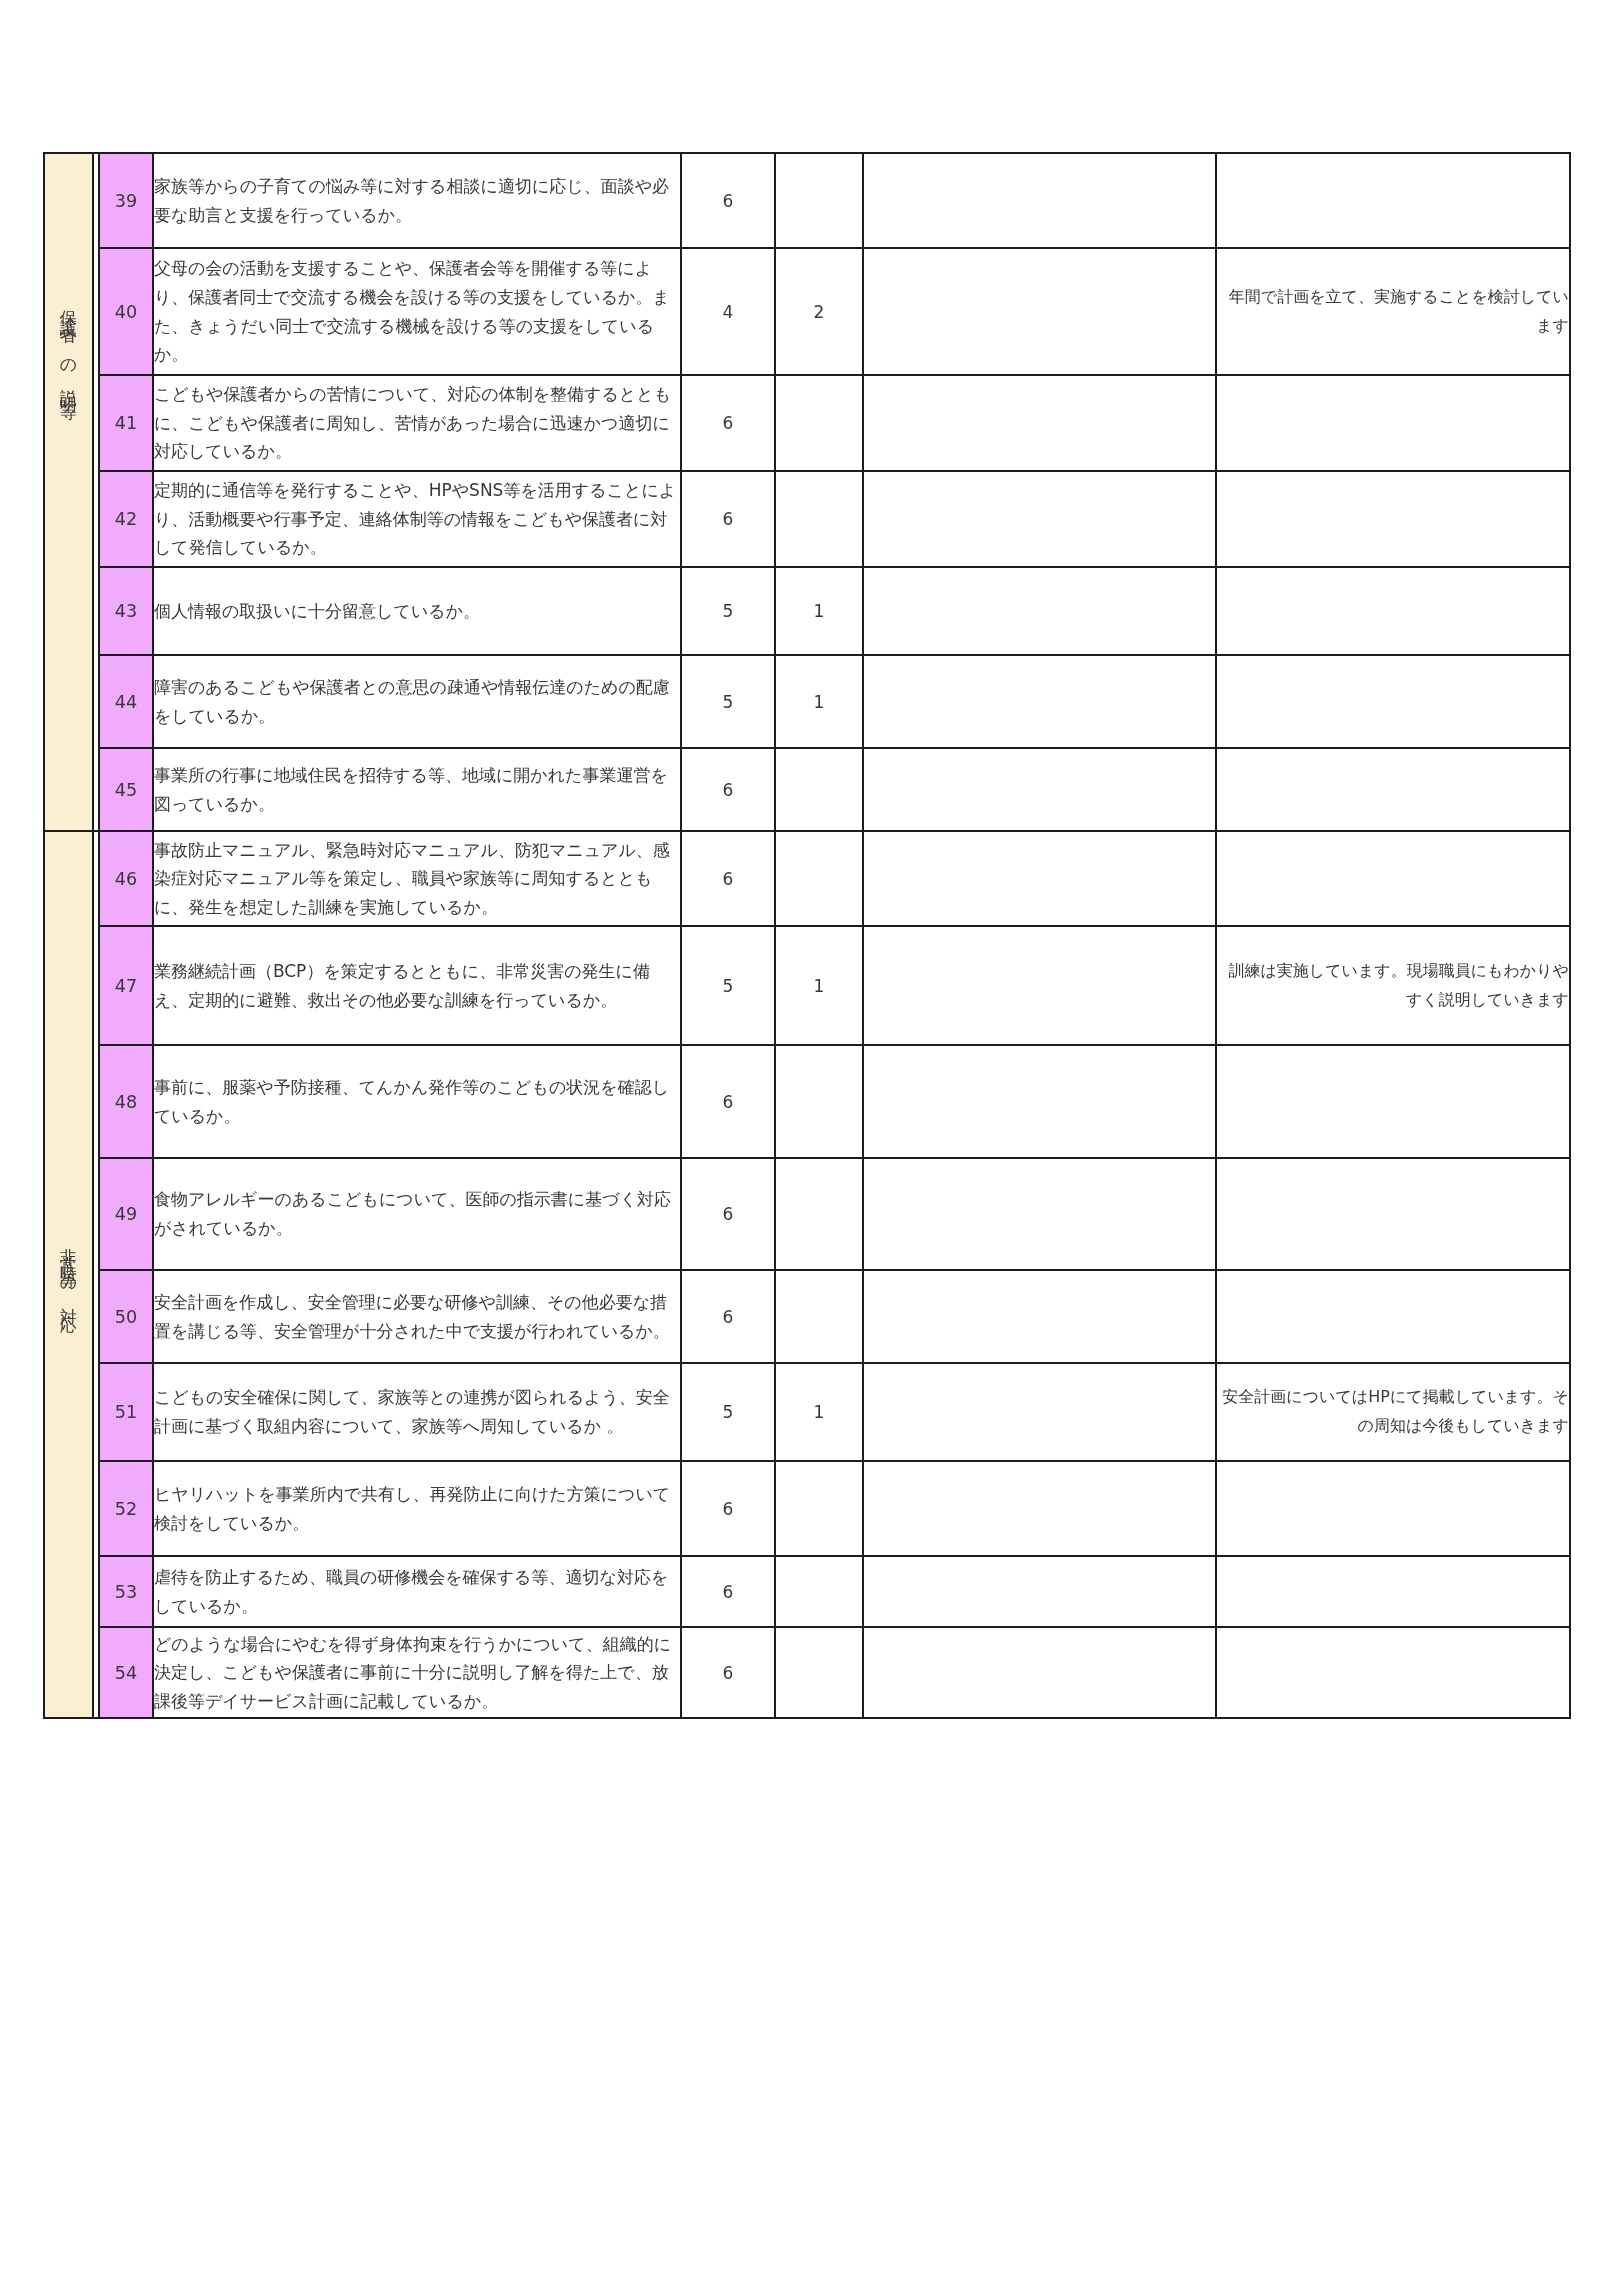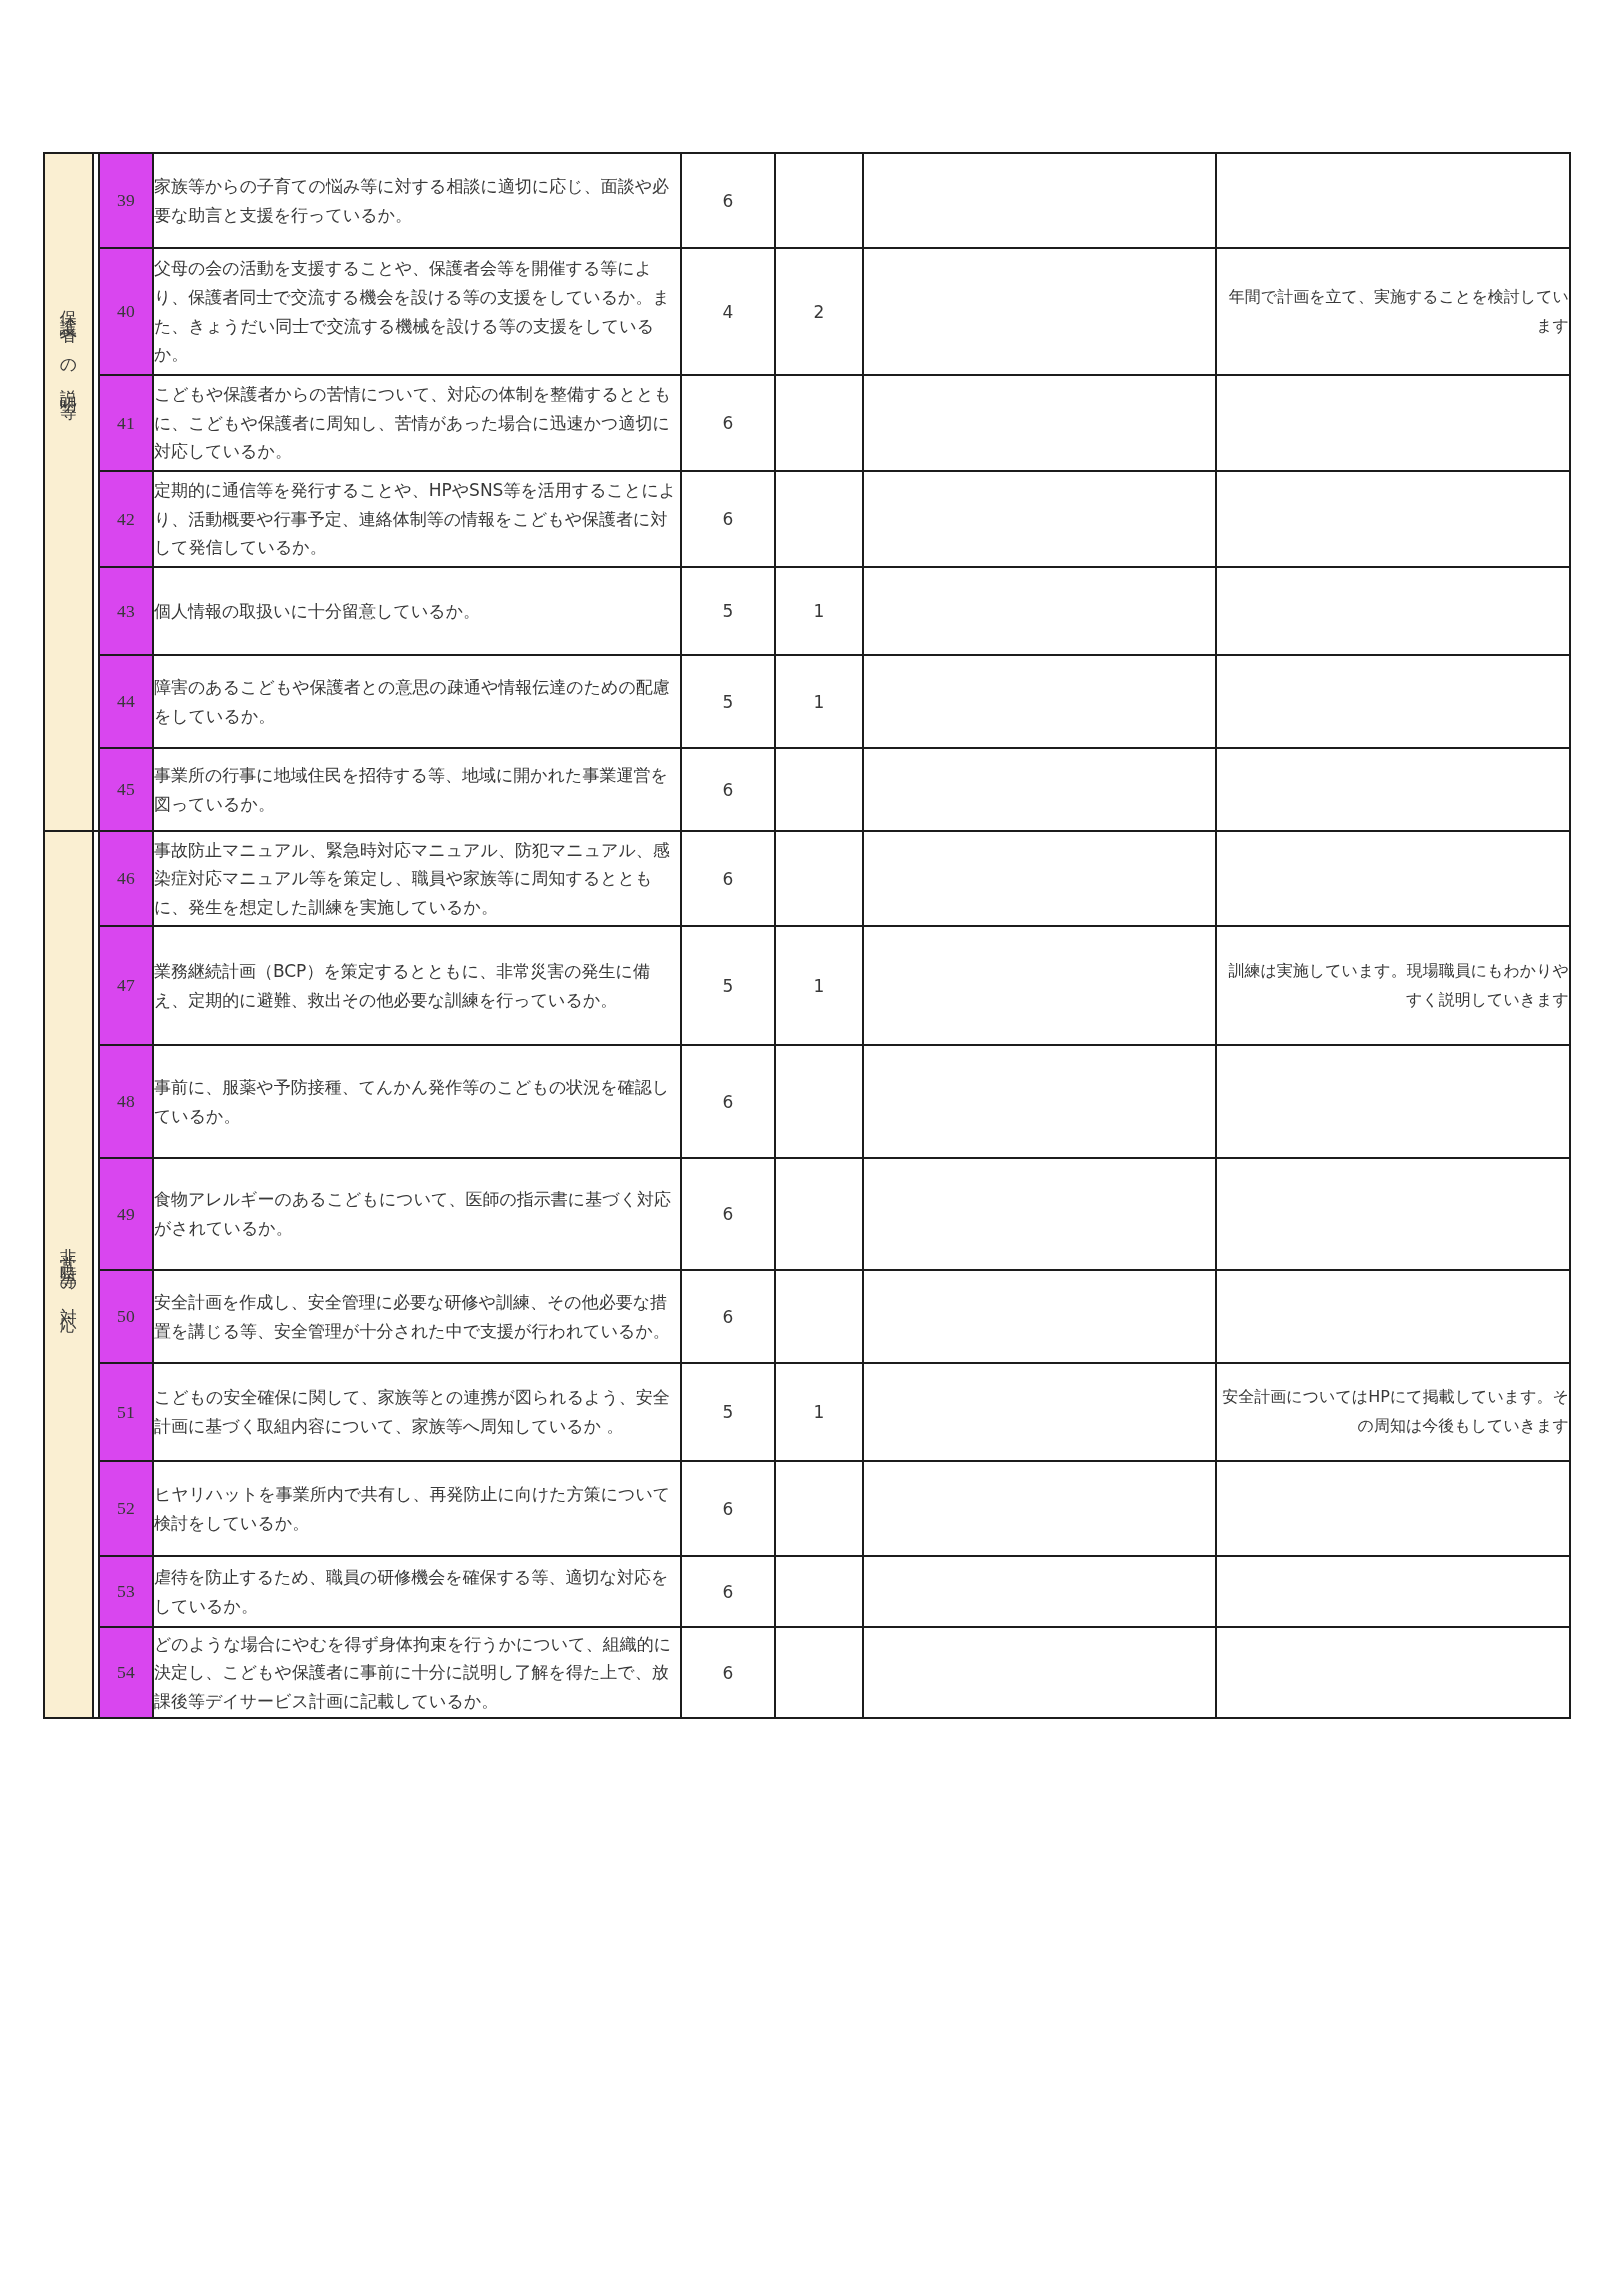--- a/index.html
+++ b/index.html
@@ -38,10 +38,9 @@
   td.cat1 .vtext { position:relative; top:-142px; }
   td.spacer { background:#ffffff; }
   td.num {
-    background:#d946ef;
+    background:#f0abfc;
     text-align:center;
     font-size:17.6px;
-    font-family:Liberation Serif, serif;
   }
   td.q {
     font-size:17px;

